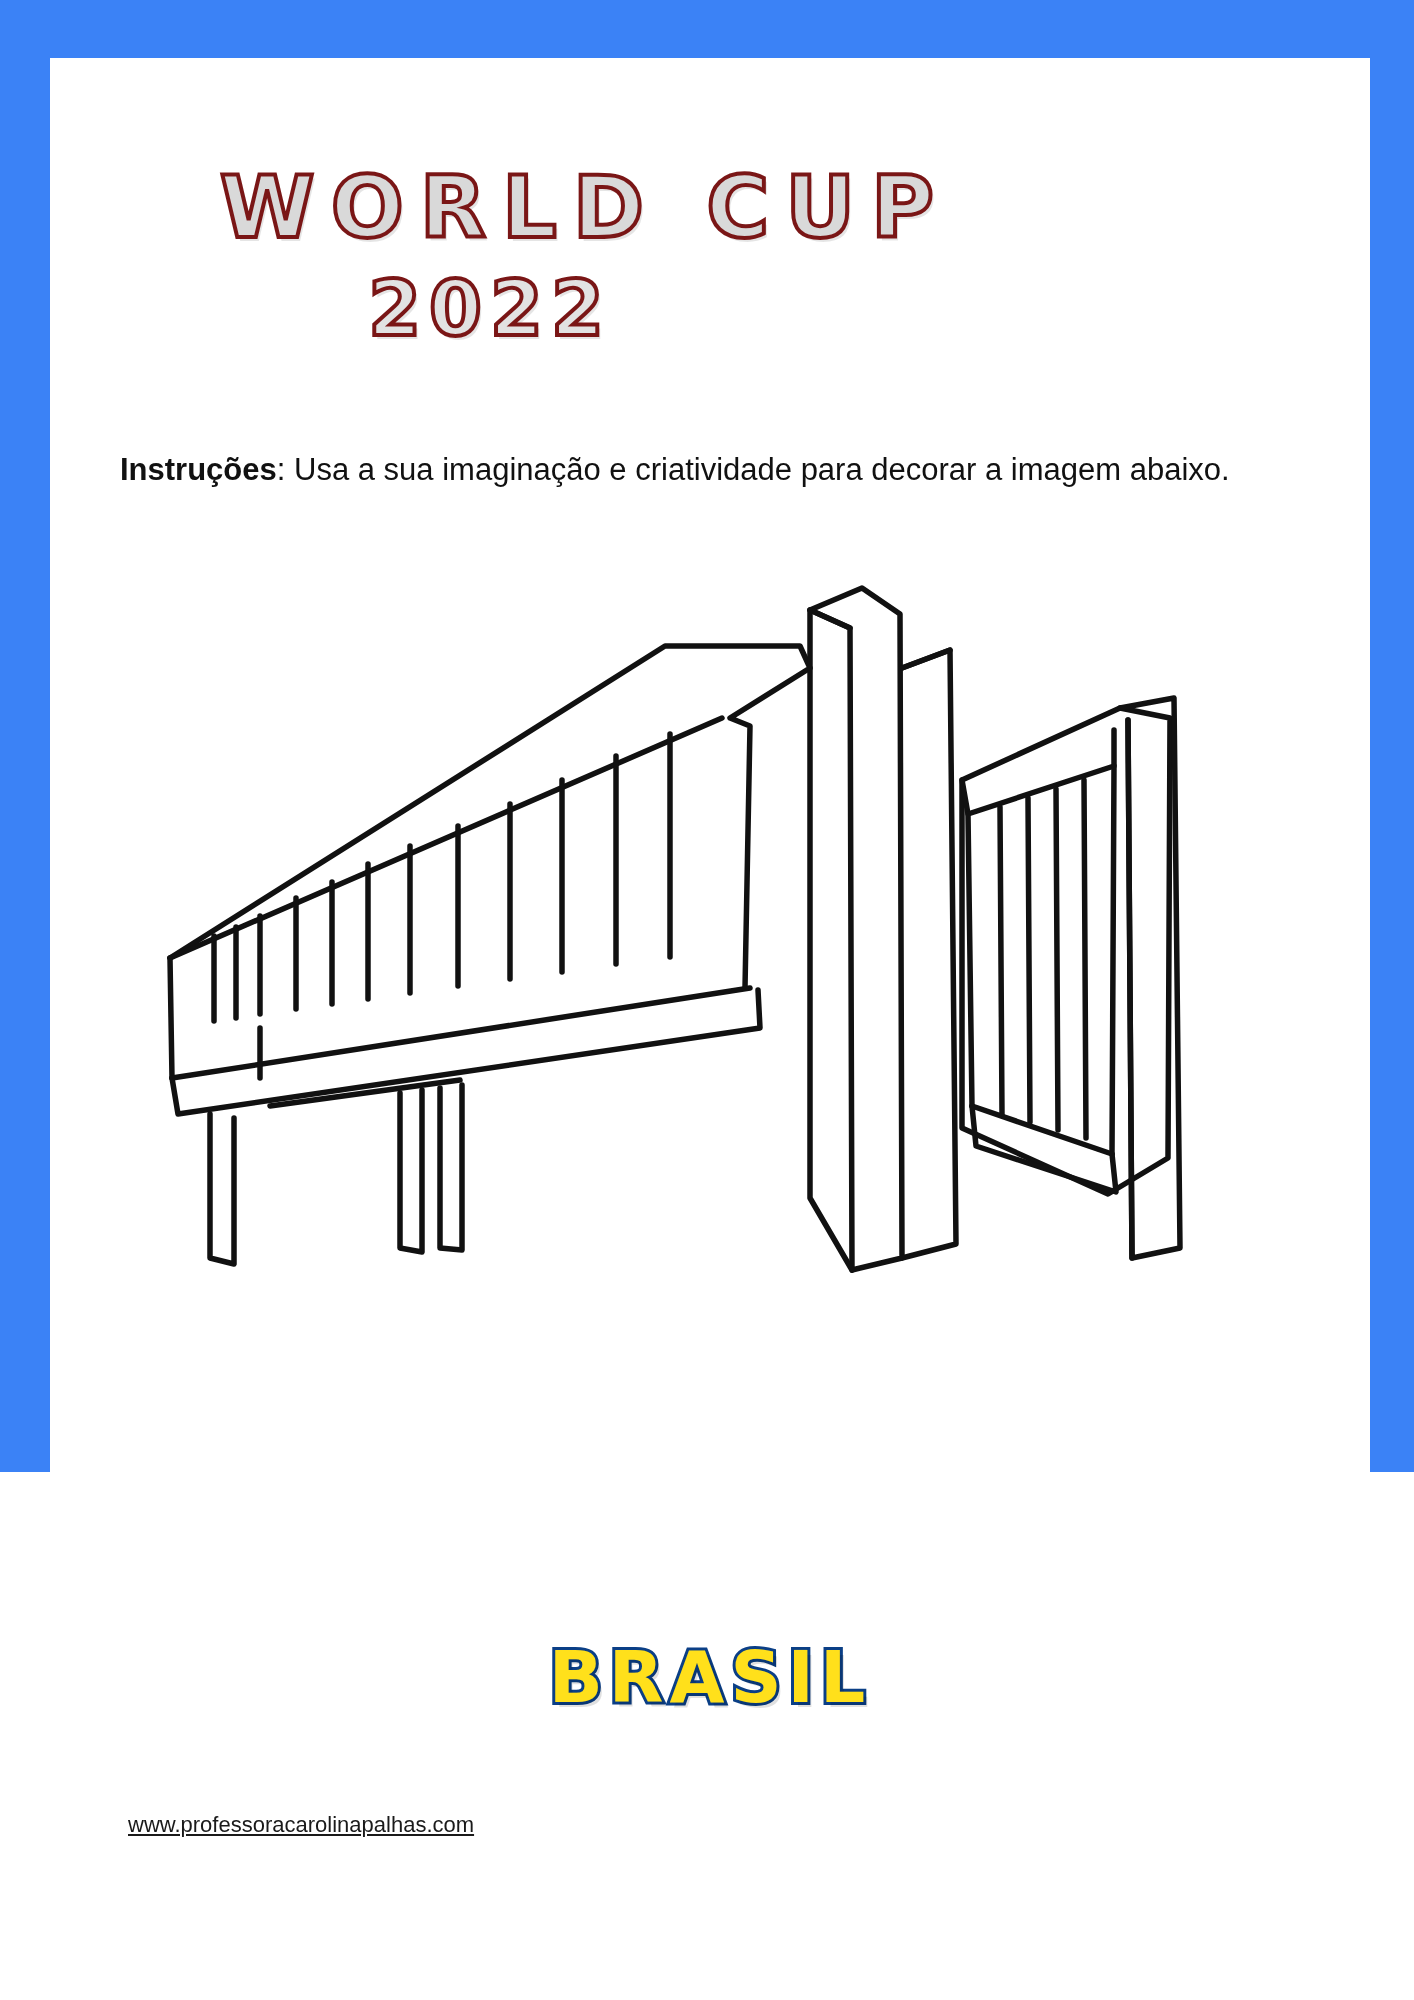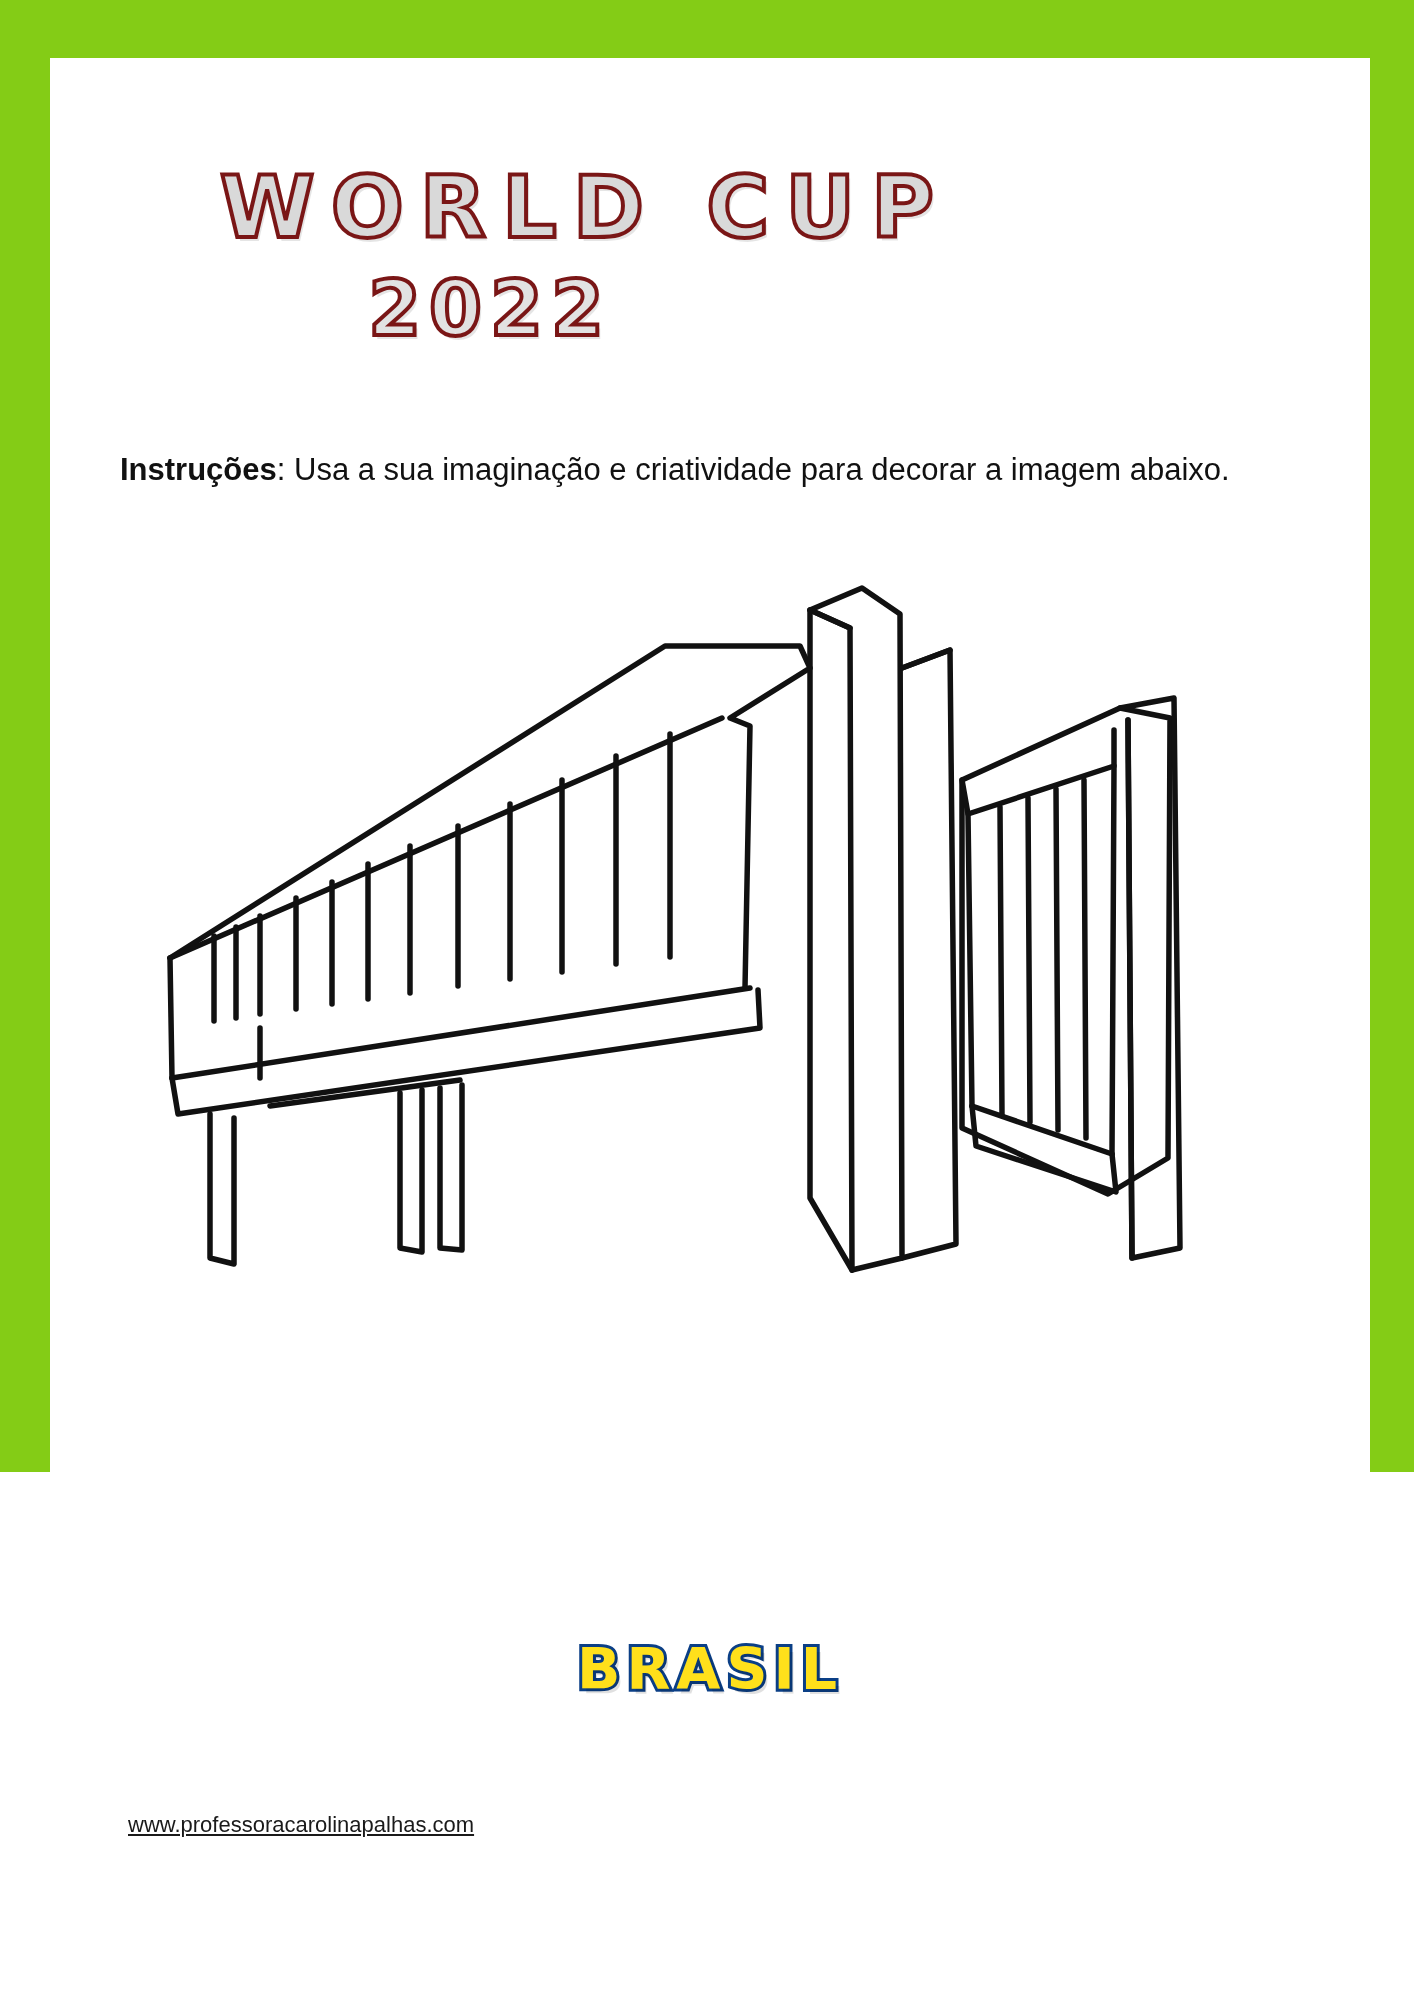--- a/index.html
+++ b/index.html
@@ -19,7 +19,7 @@
     position: relative;
     width: 1414px;
     height: 1472px;
-    background: #84cc16;
+    background: #3b82f6;
     box-sizing: border-box;
   }
   .sheet {

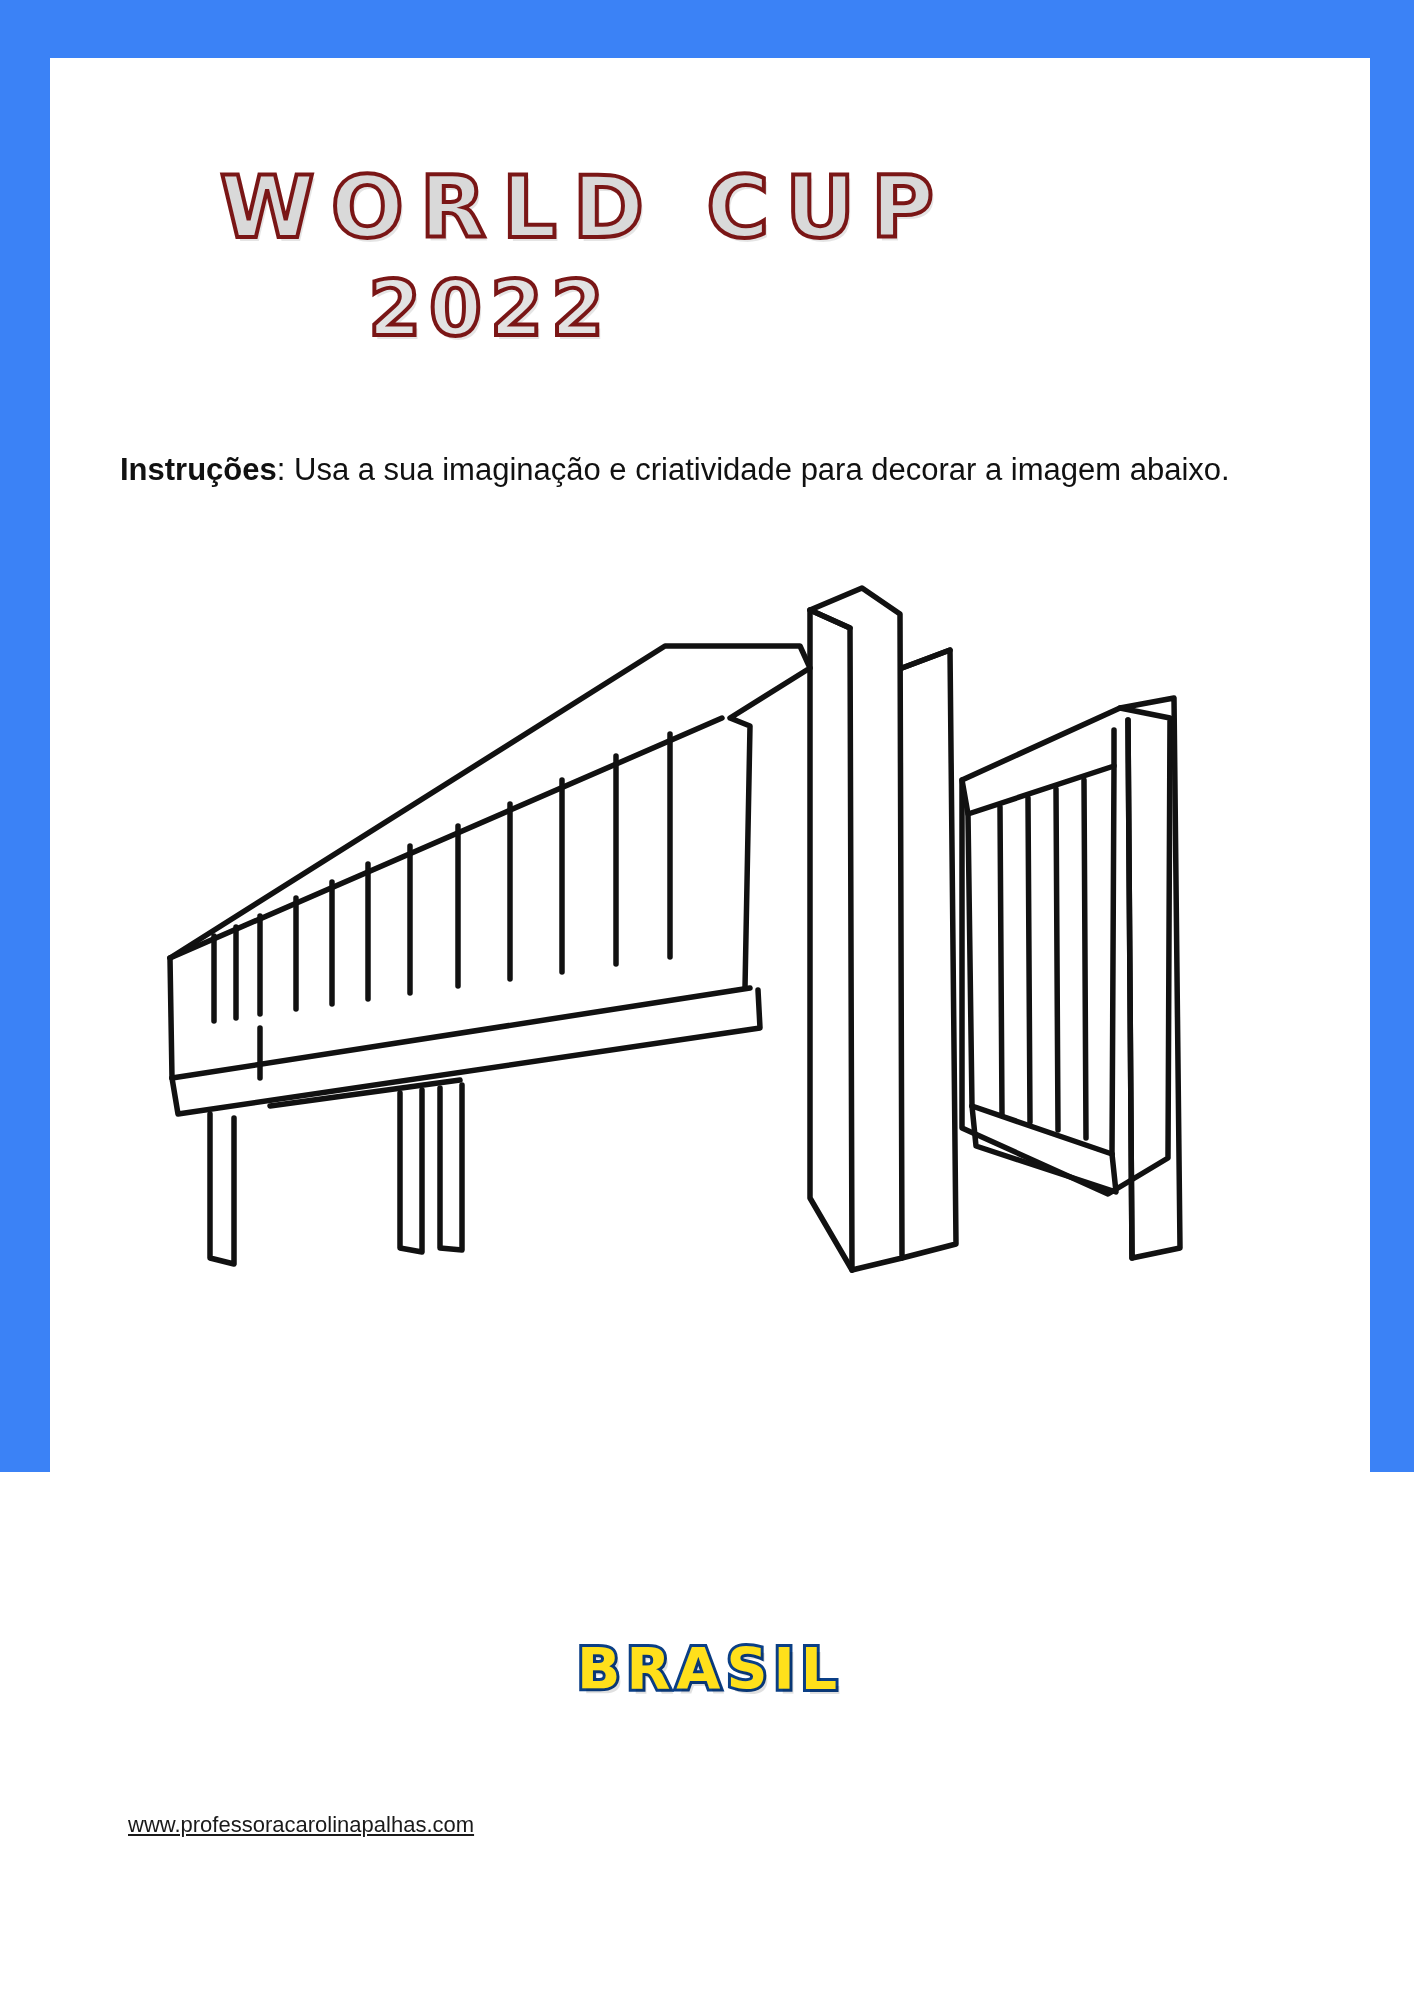--- a/index.html
+++ b/index.html
@@ -96,7 +96,7 @@
   .brasil-text {
     display: inline-block;
     font-family: "DejaVu Sans", sans-serif;
-    font-size: 57px;
+    font-size: 71px;
     font-weight: bold;
     letter-spacing: 6px;
     color: #ffe01b;

